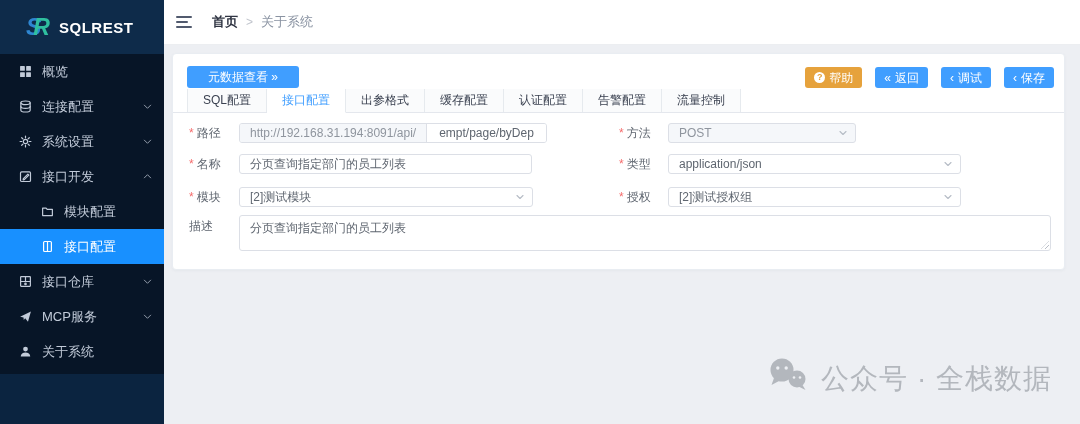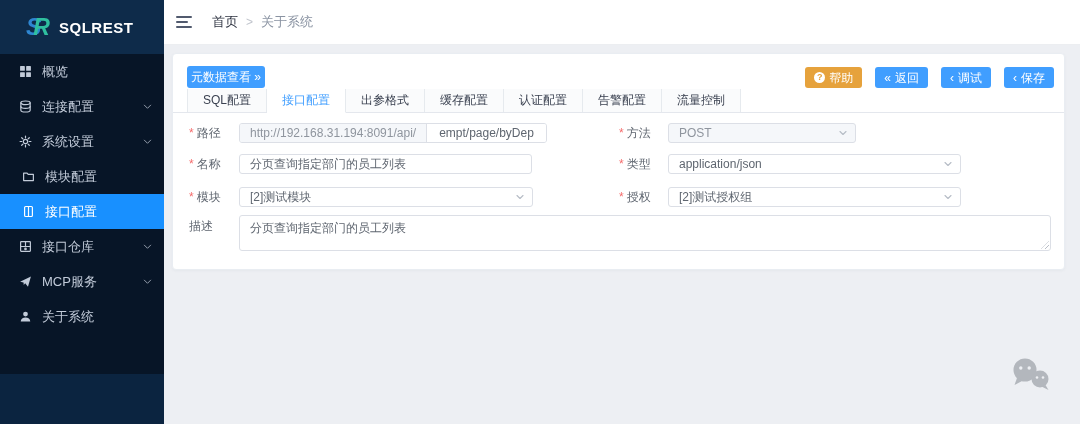--- a/index.html
+++ b/index.html
@@ -29,7 +29,7 @@
   .hamburger i { display:block; height:2px; background:#515a6e; border-radius:1px; }
   .hamburger i:nth-child(2){ width:12px; }
   .breadcrumb { display:flex; align-items:center; gap:8px; font-size:13px; }
-  .bc-home { color:#2f3442; font-weight:normal; cursor:pointer; }
+  .bc-home { color:#2f3442; font-weight:bold; cursor:pointer; }
   .bc-sep { color:#c0c4cc; font-size:12px; }
   .bc-cur { color:#8a93a2; }
   .top-right { margin-left:auto; display:flex; align-items:center; gap:7px; }

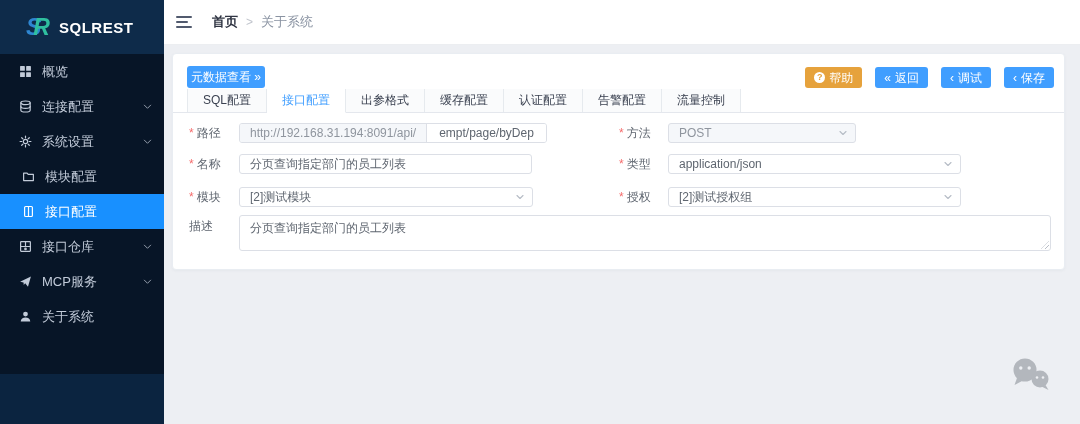--- a/index.html
+++ b/index.html
@@ -43,7 +43,7 @@
   .card { position:absolute; left:8px; top:8px; width:893px; height:217px; background:#fff;
           border:1px solid #e9edf2; border-radius:4px; box-shadow:0 1px 3px rgba(20,40,80,.04); }
   .btn { display:inline-flex; align-items:center; gap:4px; border:none; border-radius:3px; color:#fff;
-         background:#409eff; font-size:12px; height:22px; padding:0 4px; cursor:pointer;
+         background:#409eff; font-size:12px; height:22px; padding:0 21px; cursor:pointer;
          font-family:inherit; line-height:1; }
   .btn.warn { background:#e6a23c; }
   .meta-btn { position:absolute; left:14px; top:12px; }

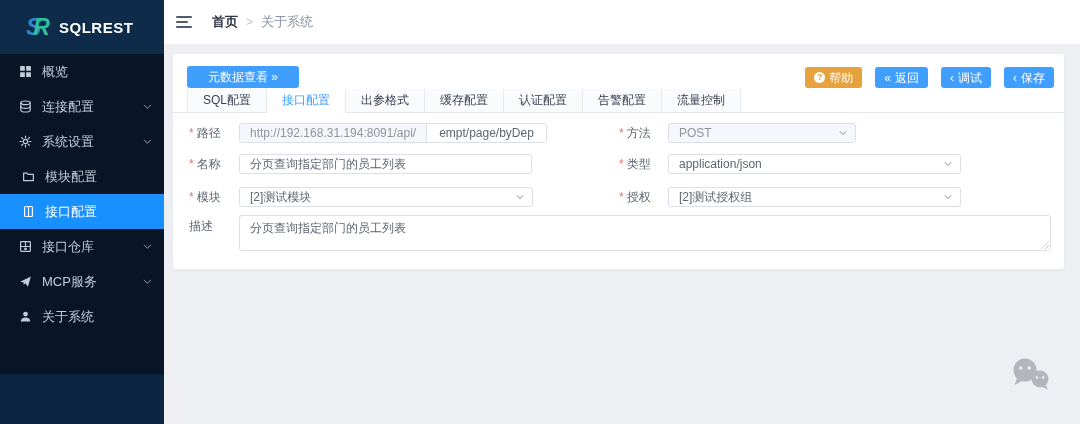--- a/index.html
+++ b/index.html
@@ -136,6 +136,20 @@
           </svg>
       </span>
     </div>
+    <div class="mi">
+      <span class="ico">
+        <svg class="lineic" width="13" height="13" viewBox="0 0 12 12">
+            <rect x="1.4" y="1.8" width="9.2" height="8.8" rx="1"></rect>
+            <path d="M4 8 8.2 3.8l.9.9L4.9 8.9 3.8 9.1z"></path>
+          </svg>
+      </span>
+      <span class="lbl">接口开发</span>
+      <span class="chev">
+        <svg class="lineic" width="9" height="9" viewBox="0 0 10 10">
+            <polyline points="1.5,6.5 5,3 8.5,6.5"></polyline>
+          </svg>
+      </span>
+    </div>
     <div class="mi sub">
       <span class="ico">
         <svg class="lineic" width="13" height="13" viewBox="0 0 12 12">

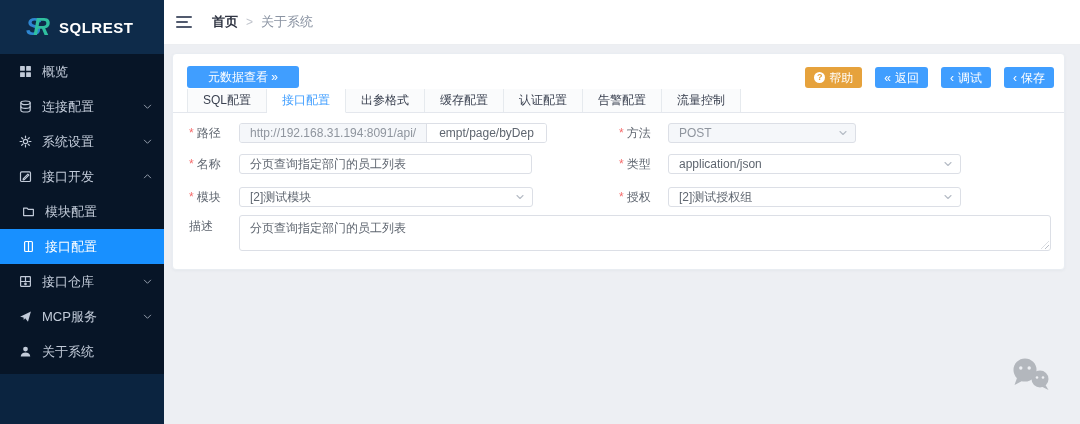--- a/index.html
+++ b/index.html
@@ -20,7 +20,7 @@
   .mi .ico { width:14px; height:14px; margin-right:10px; display:inline-flex; align-items:center; justify-content:center; flex:none; }
   .mi .lbl { font-size:13px; white-space:nowrap; }
   .mi .chev { margin-left:auto; display:inline-flex; opacity:.75; }
-  .mi.sub { padding-left:21px; }
+  .mi.sub { padding-left:40px; }
   .mi.active { background:#1890ff; color:#fff; }
   
   .topbar { position:absolute; left:164px; top:0; width:916px; height:45px; background:#fff;

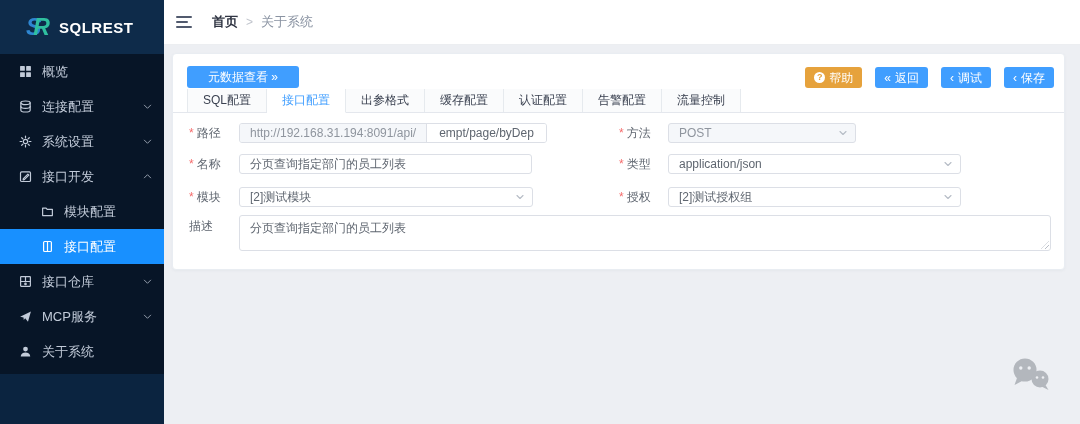--- a/index.html
+++ b/index.html
@@ -357,6 +357,7 @@
         <circle cx="33" cy="20.5" r="1.3" fill="#edeff3"></circle>
       </svg>
     </span>
+    <span>公众号 · 全栈数据</span>
   </div>
 </main>
 

